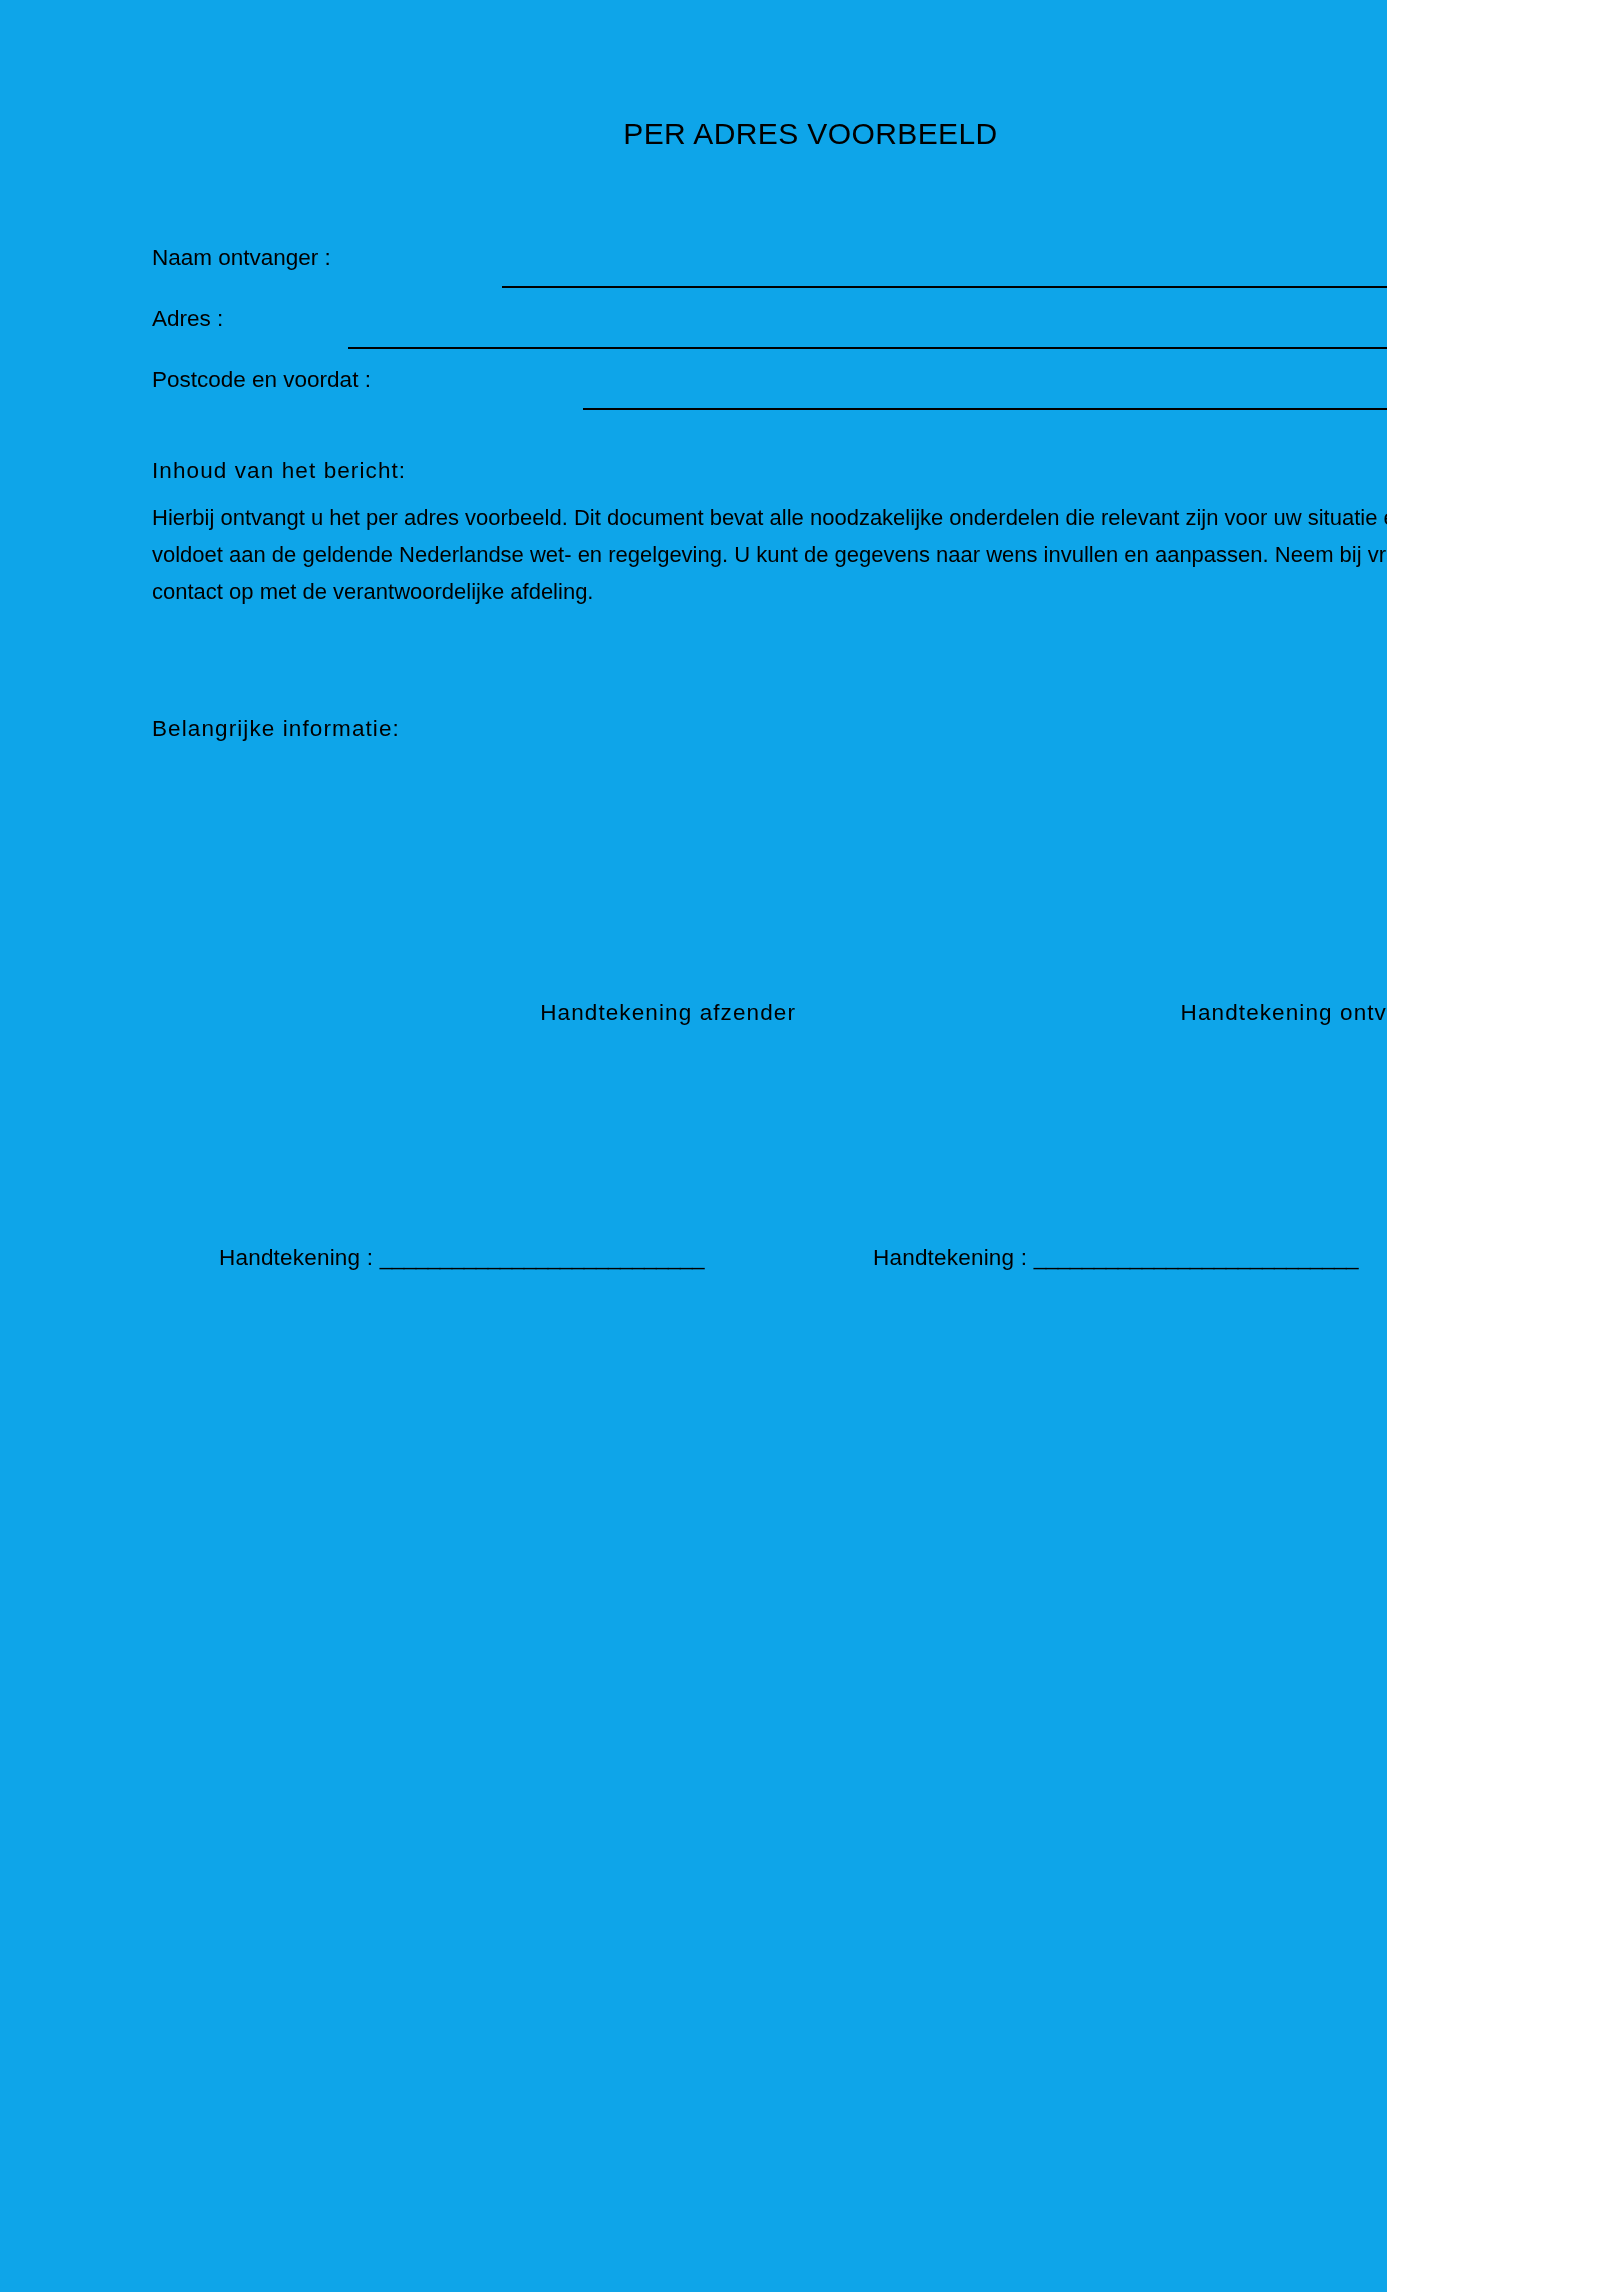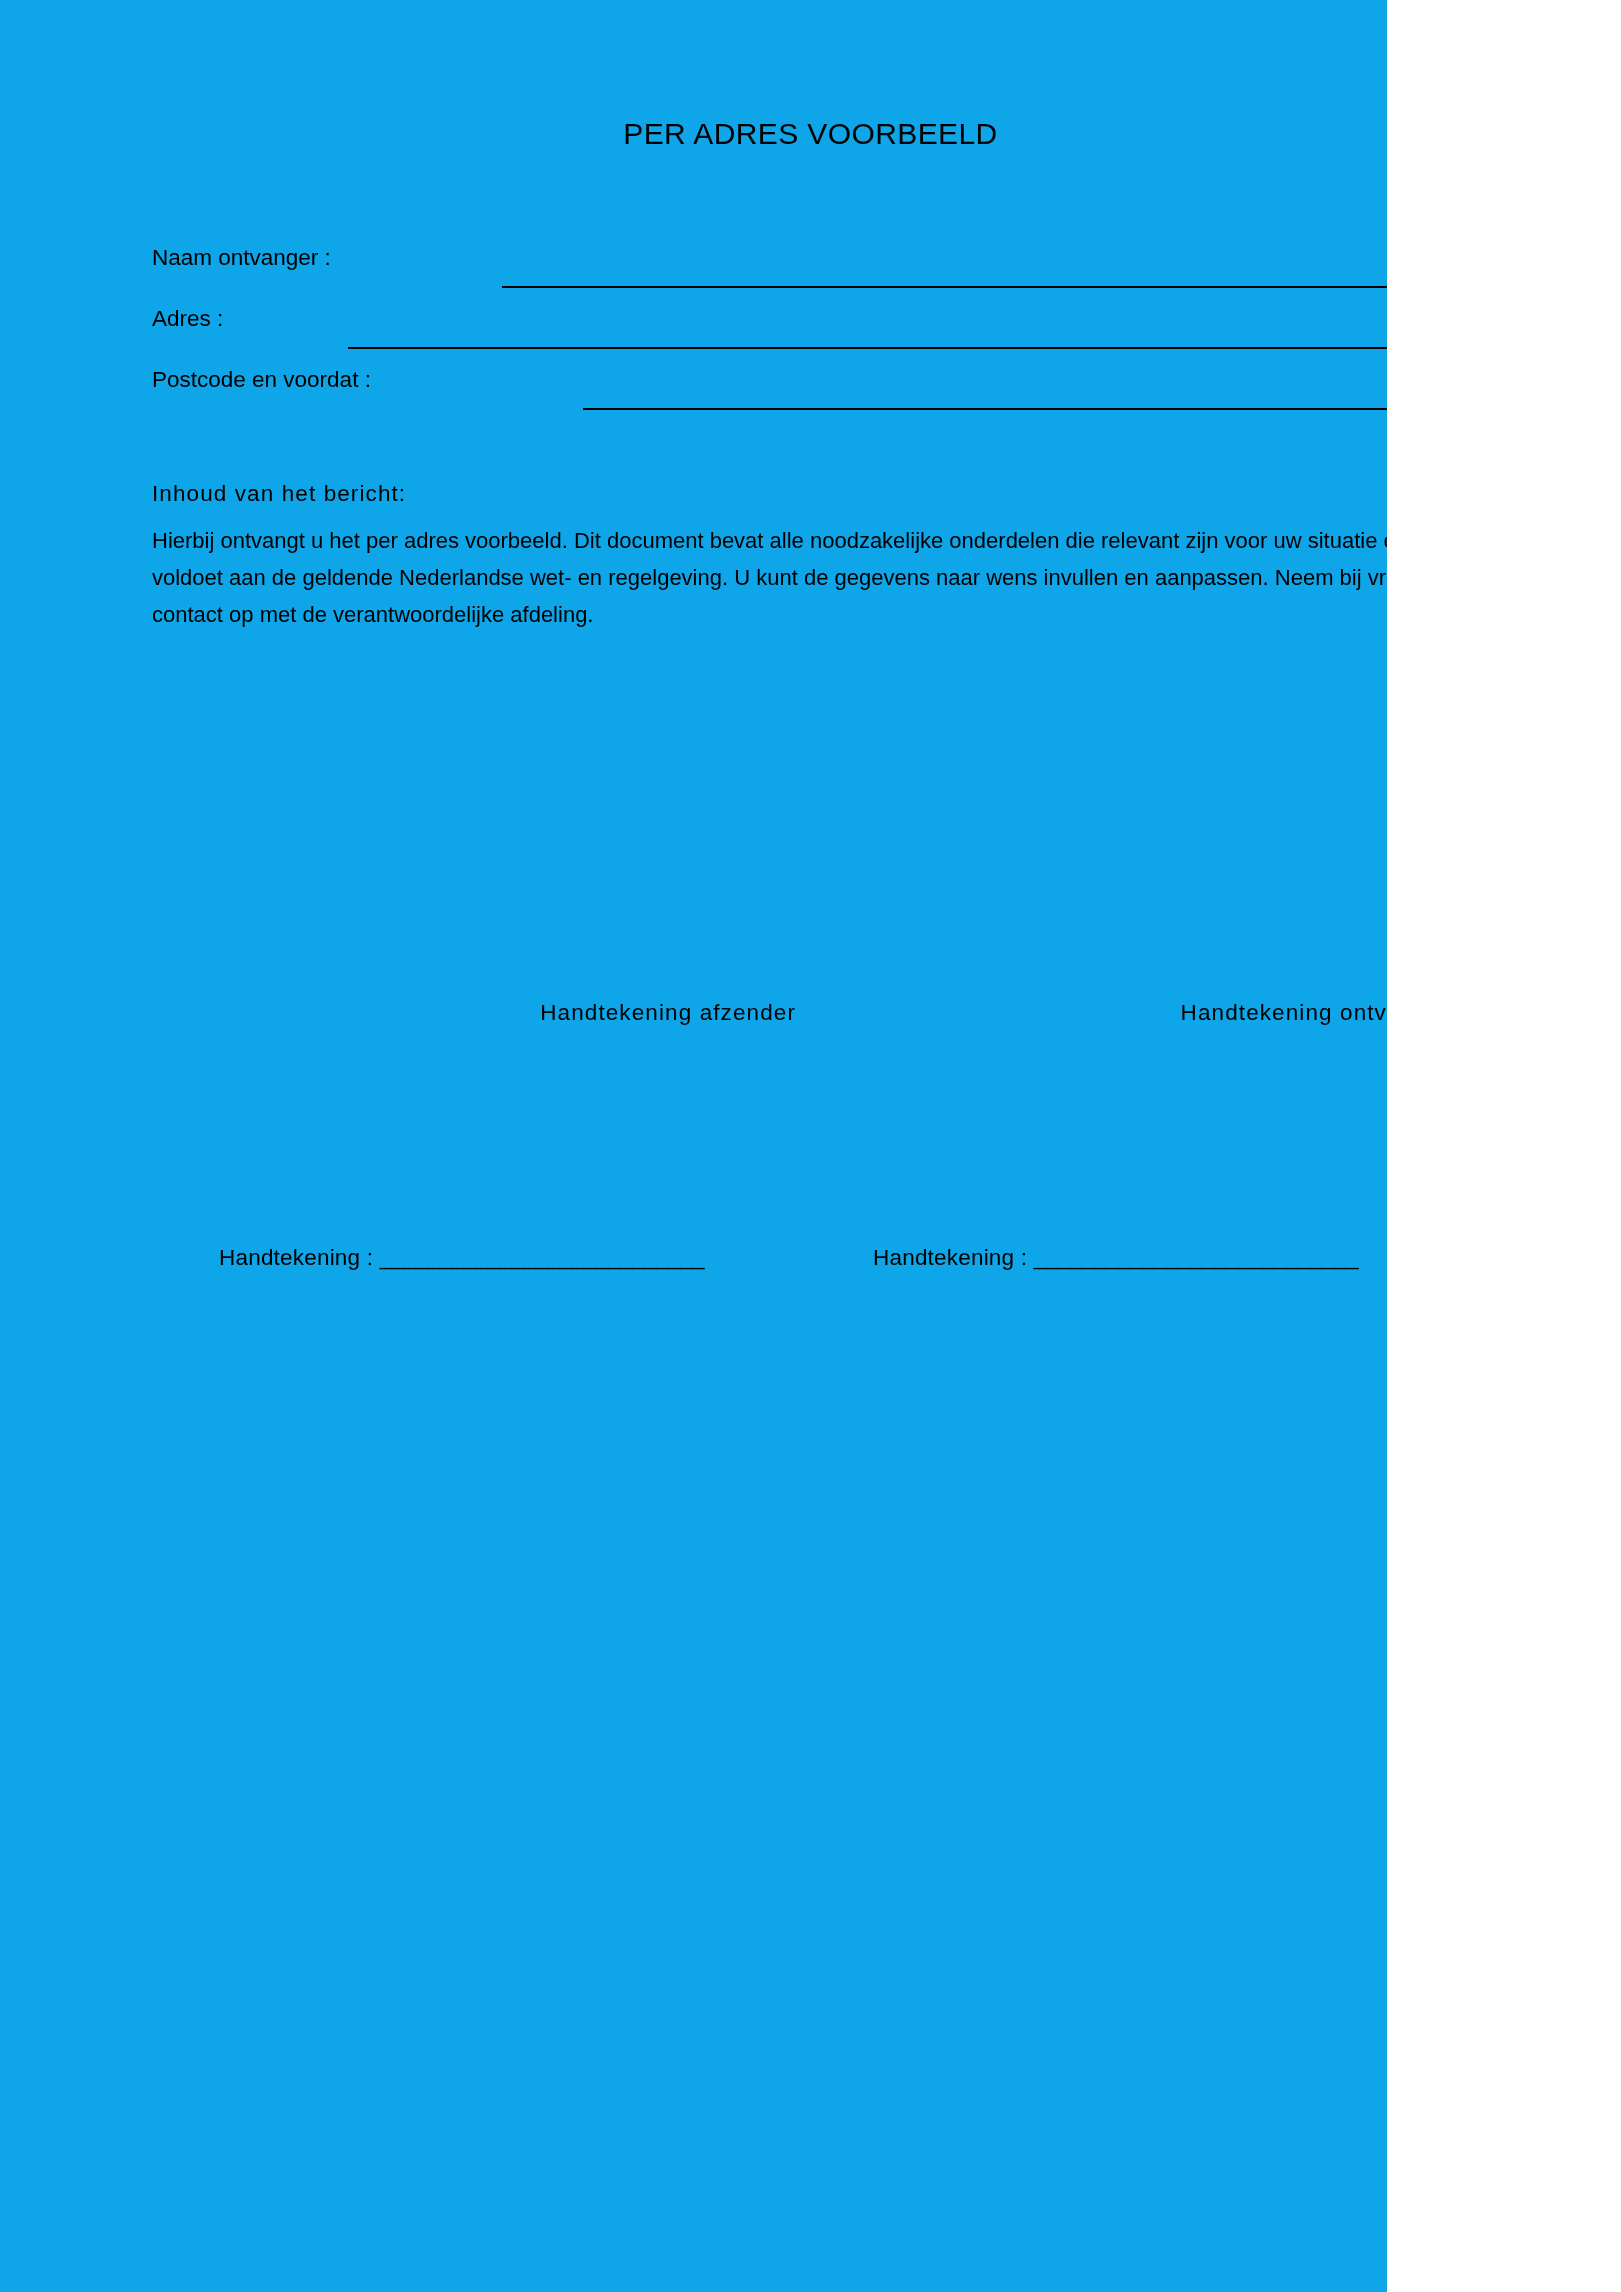--- a/index.html
+++ b/index.html
@@ -72,7 +72,7 @@
     left: 152px;
     width: 1323px;
   }
-  .section-inhoud { top: 477px; }
+  .section-inhoud { top: 454px; }
   .section-belangrijk { top: 712px; }
 
   .section-heading {

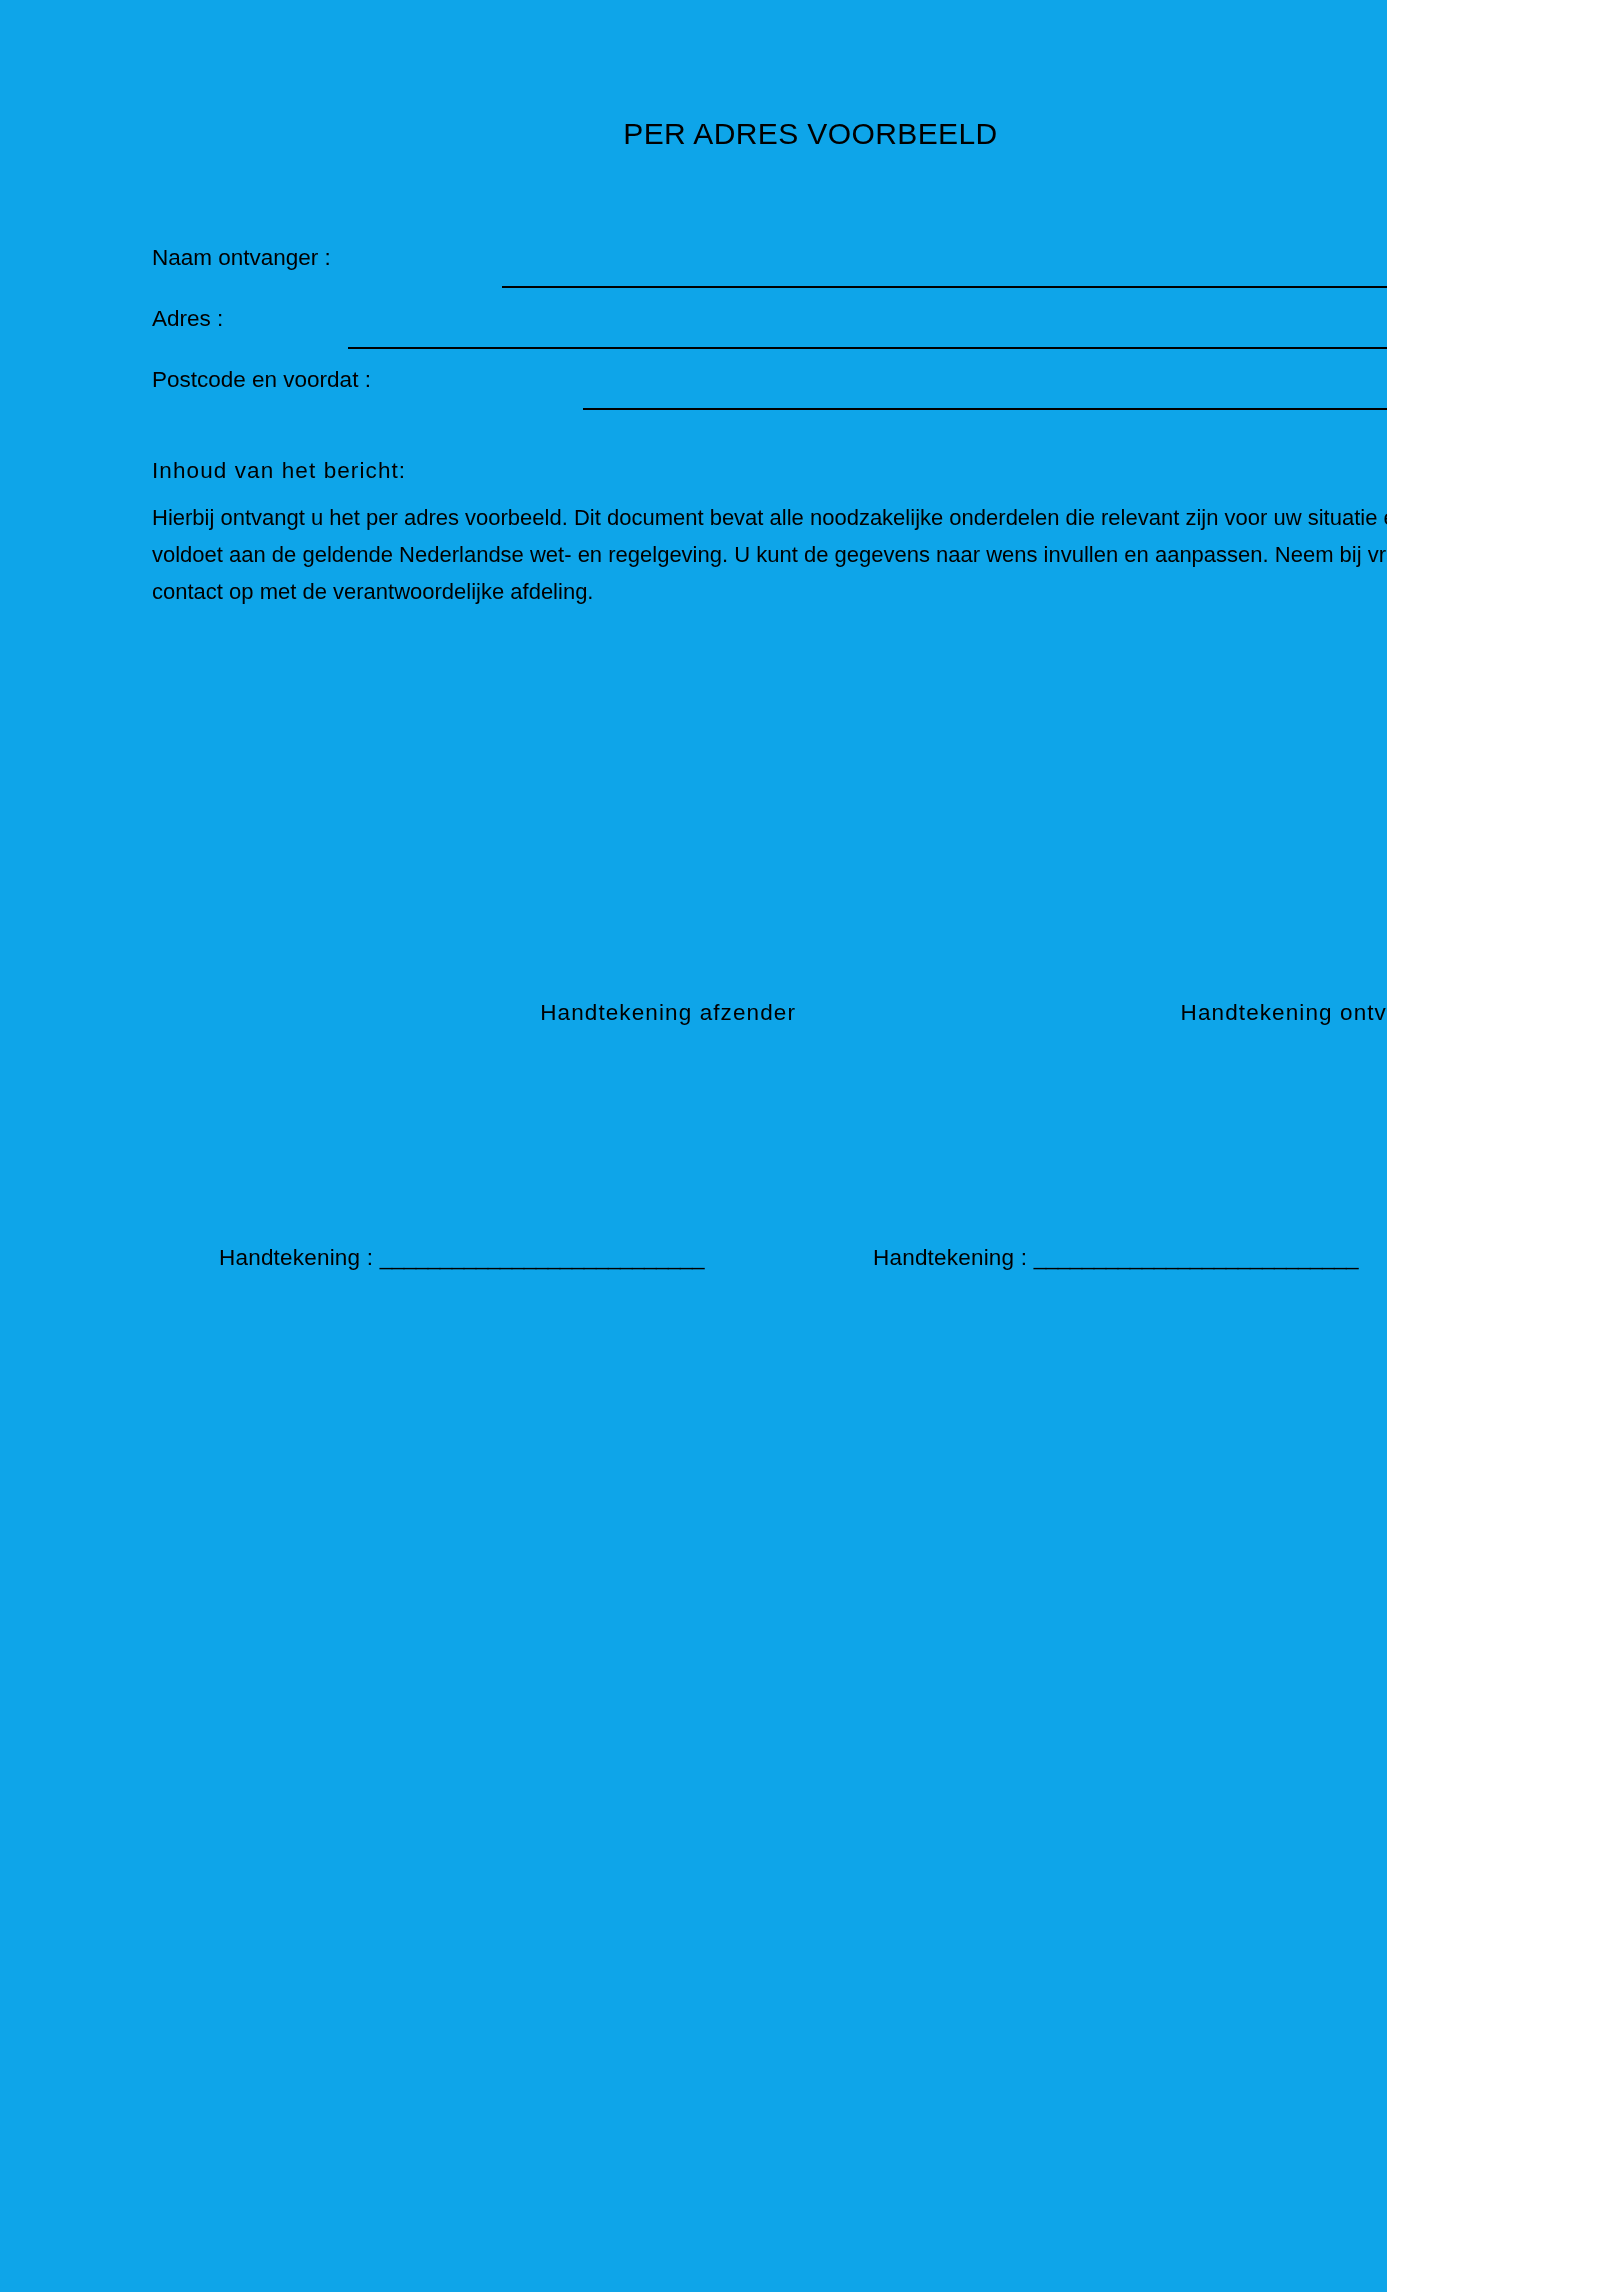--- a/index.html
+++ b/index.html
@@ -156,6 +156,7 @@
   </div>
 
   <div class="section section-belangrijk">
+    <p class="section-heading">Belangrijke informatie:</p>
   </div>
 
   <div class="sign-area">

